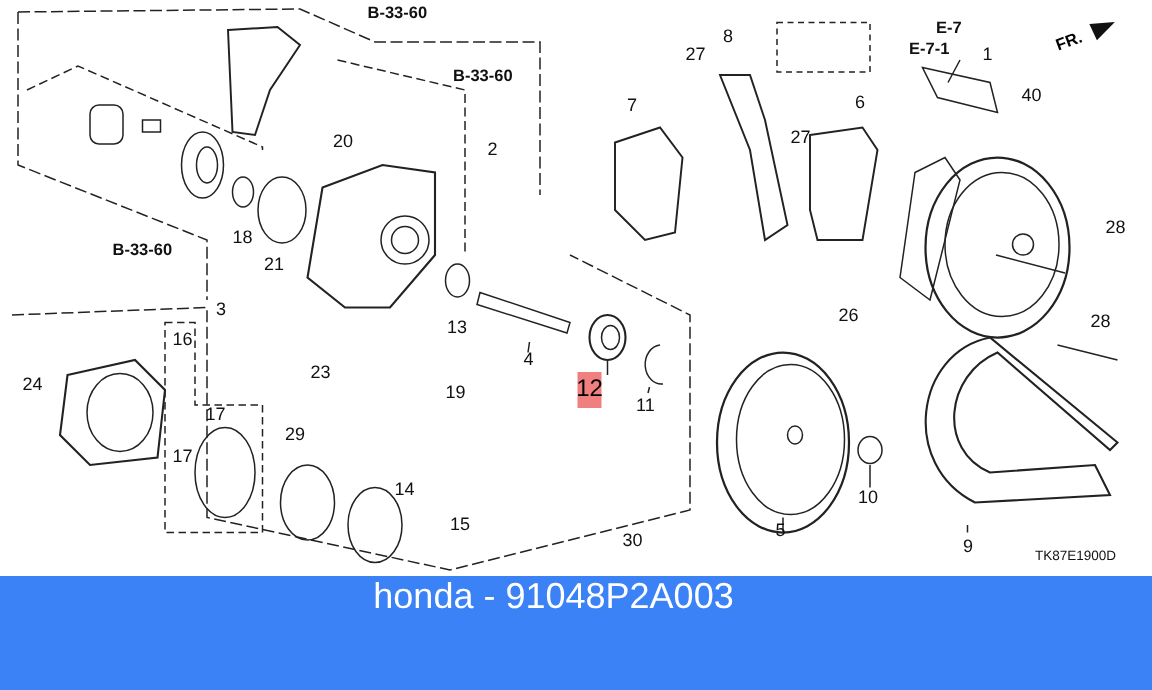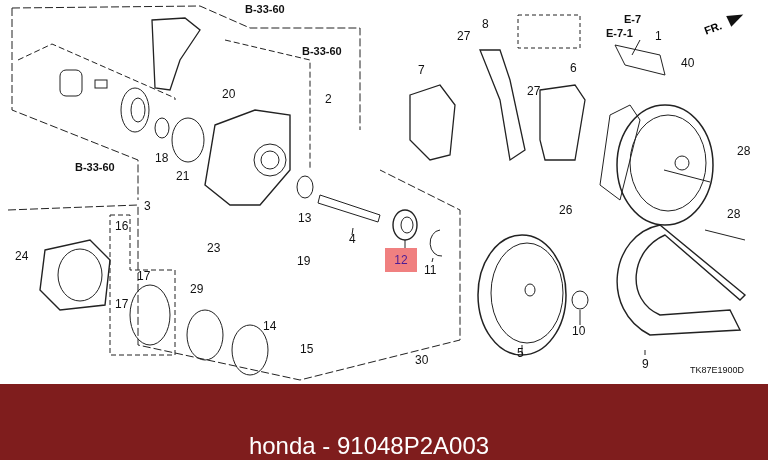--- a/index.html
+++ b/index.html
@@ -8,7 +8,7 @@
   #diagram svg{position:absolute;left:0;top:0;}
   .lbl{position:absolute;font-size:12px;color:#111;line-height:1;white-space:nowrap;}
   .ref{position:absolute;font-size:11px;font-weight:bold;color:#111;white-space:nowrap;line-height:1;}
-  .hl{position:absolute;background:#f08080;width:32px;height:24px;display:flex;align-items:center;justify-content:center;font-size:12px;color:#4c1d95;}
+  .hl{position:absolute;background:#f08080;width:16px;height:24px;display:flex;align-items:center;justify-content:center;font-size:16px;color:#000000;}
   .code{position:absolute;font-size:9px;color:#111;white-space:nowrap;}
   .fr{position:absolute;font-size:11px;font-weight:bold;transform:rotate(-20deg);}
   .watermark{position:absolute;font-size:96px;color:rgba(200,200,200,0.25);font-weight:300;left:250px;top:270px;letter-spacing:4px;}

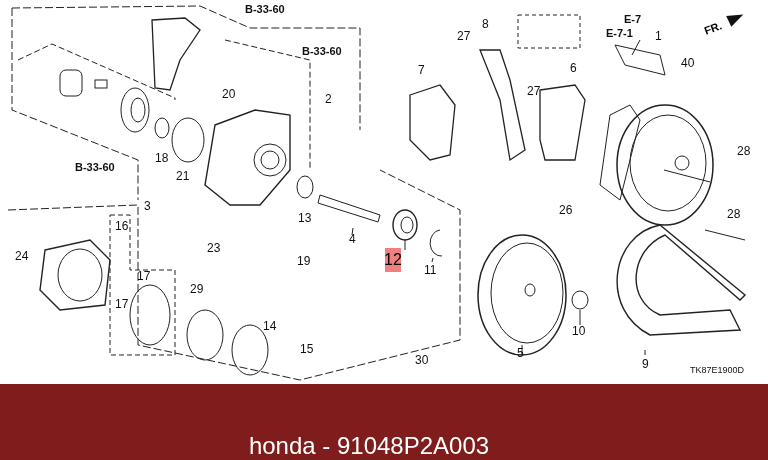--- a/index.html
+++ b/index.html
@@ -12,7 +12,7 @@
   .code{position:absolute;font-size:9px;color:#111;white-space:nowrap;}
   .fr{position:absolute;font-size:11px;font-weight:bold;transform:rotate(-20deg);}
   .watermark{position:absolute;font-size:96px;color:rgba(200,200,200,0.25);font-weight:300;left:250px;top:270px;letter-spacing:4px;}
-  #footer{position:absolute;left:0;top:384px;width:768px;height:76px;background:#7f1d1d;display:flex;align-items:flex-end;justify-content:center;}
+  #footer{position:absolute;left:0;top:384px;width:768px;height:76px;background:#3b82f6;display:flex;align-items:flex-start;justify-content:center;}
   #footer span{color:#fff;font-size:24px;font-family:"Liberation Sans",sans-serif;}
   .gap{display:inline-block;width:30px;}
 </style>

